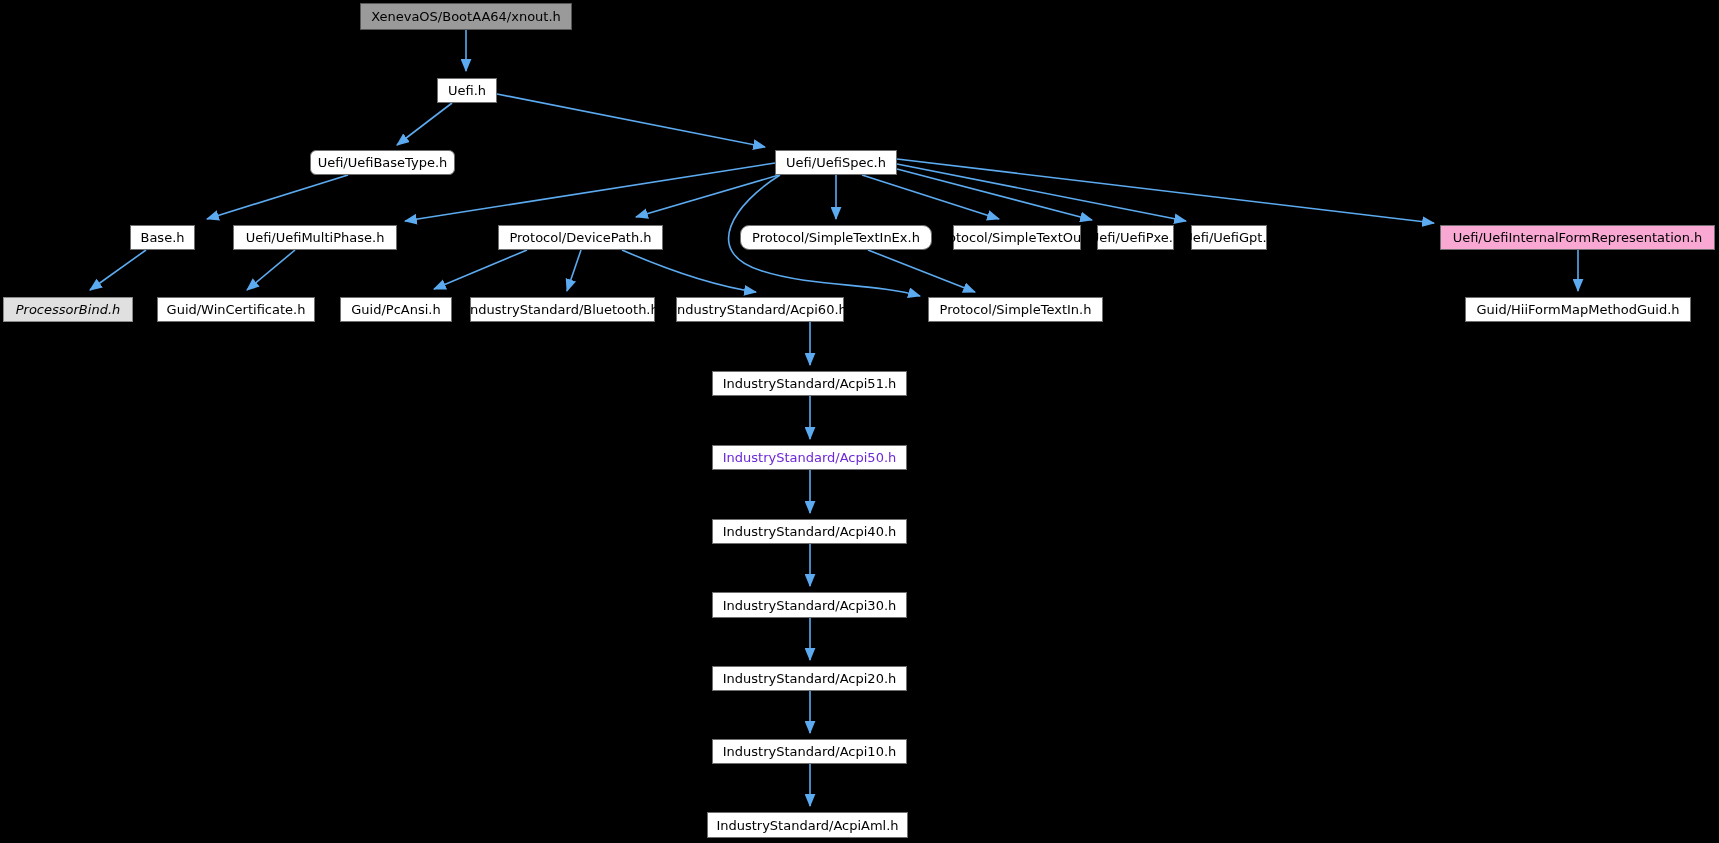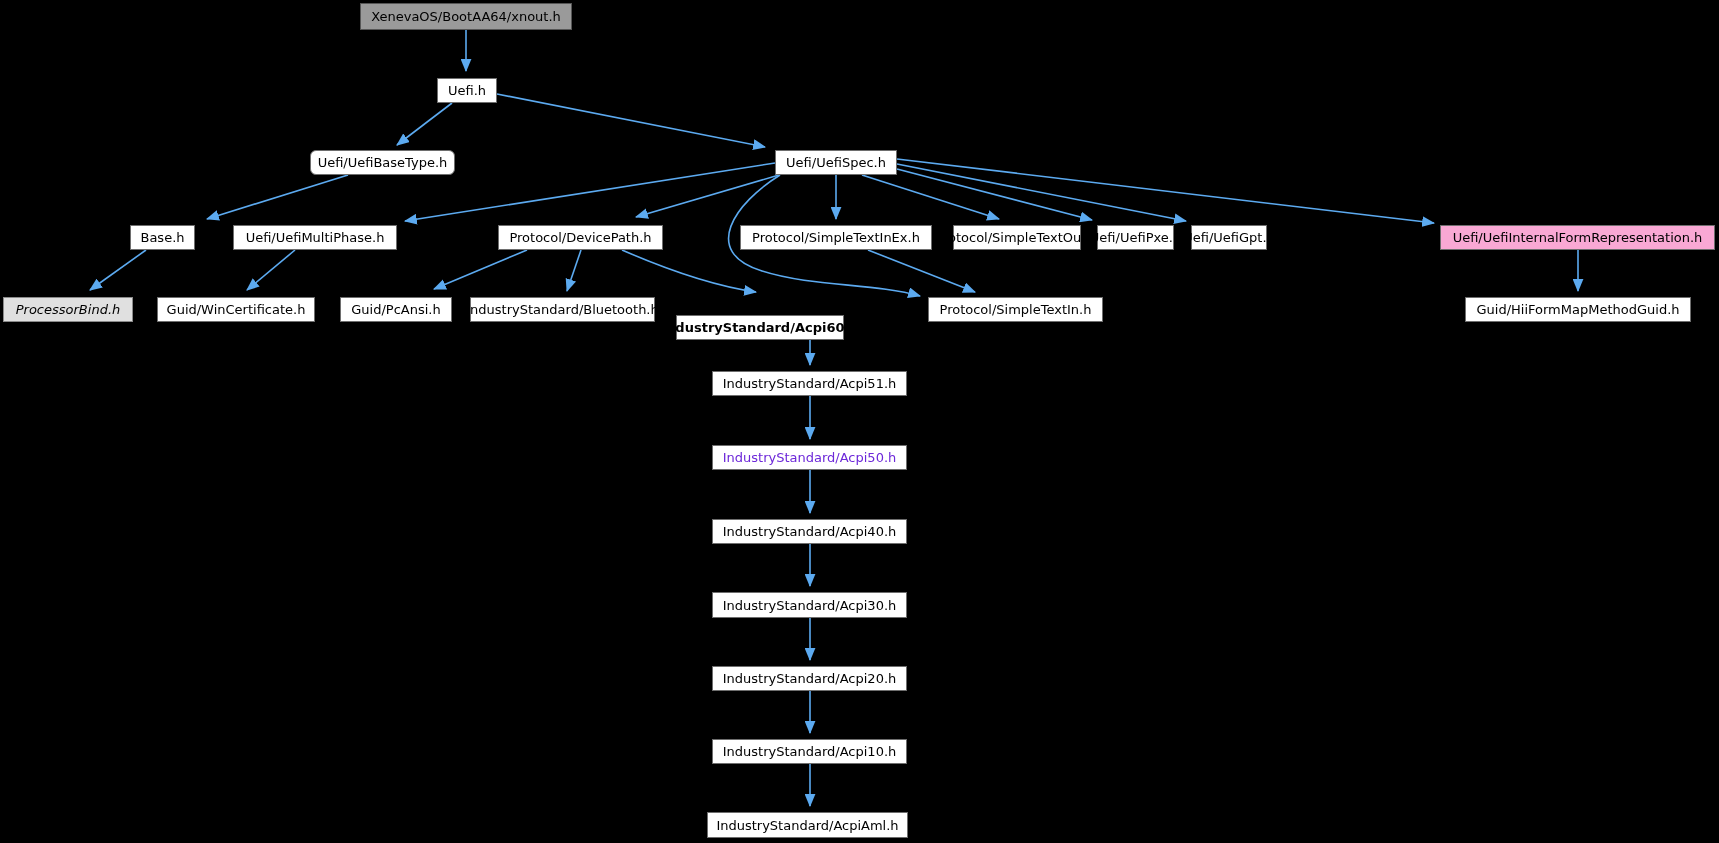--- a/index.html
+++ b/index.html
@@ -85,7 +85,7 @@
     <div class="node normal" style="left: 130px; top: 225px; width: 65px; height: 25px; background: rgb(255, 255, 255); border-color: rgb(110, 110, 110); color: rgb(0, 0, 0);">Base.h</div>
     <div class="node normal" style="left: 233px; top: 225px; width: 164px; height: 25px; background: rgb(255, 255, 255); border-color: rgb(110, 110, 110); color: rgb(0, 0, 0);">Uefi/UefiMultiPhase.h</div>
     <div class="node normal" style="left: 498px; top: 225px; width: 165px; height: 25px; background: rgb(255, 255, 255); border-color: rgb(110, 110, 110); color: rgb(0, 0, 0);">Protocol/DevicePath.h</div>
-    <div class="node normal" style="left: 740px; top: 225px; width: 192px; height: 25px; background: rgb(255, 255, 255); border-color: rgb(110, 110, 110); color: rgb(0, 0, 0);">Protocol/SimpleTextInEx.h</div>
+    <div class="node normal" style="left: 740px; top: 225px; width: 192px; height: 25px; background: rgb(255, 255, 255); border-color: rgb(110, 110, 110); color: rgb(0, 0, 0); border-radius: 9px;">Protocol/SimpleTextInEx.h</div>
     <div class="node normal" style="left: 953px; top: 225px; width: 128px; height: 25px; background: rgb(255, 255, 255); border-color: rgb(110, 110, 110); color: rgb(0, 0, 0);">Protocol/SimpleTextOut.h</div>
     <div class="node normal" style="left: 1097px; top: 225px; width: 77px; height: 25px; background: rgb(255, 255, 255); border-color: rgb(110, 110, 110); color: rgb(0, 0, 0); text-align: center;">Uefi/UefiPxe.h</div>
     <div class="node normal" style="left: 1191px; top: 225px; width: 76px; height: 25px; background: rgb(255, 255, 255); border-color: rgb(110, 110, 110); color: rgb(0, 0, 0);">Uefi/UefiGpt.h</div>

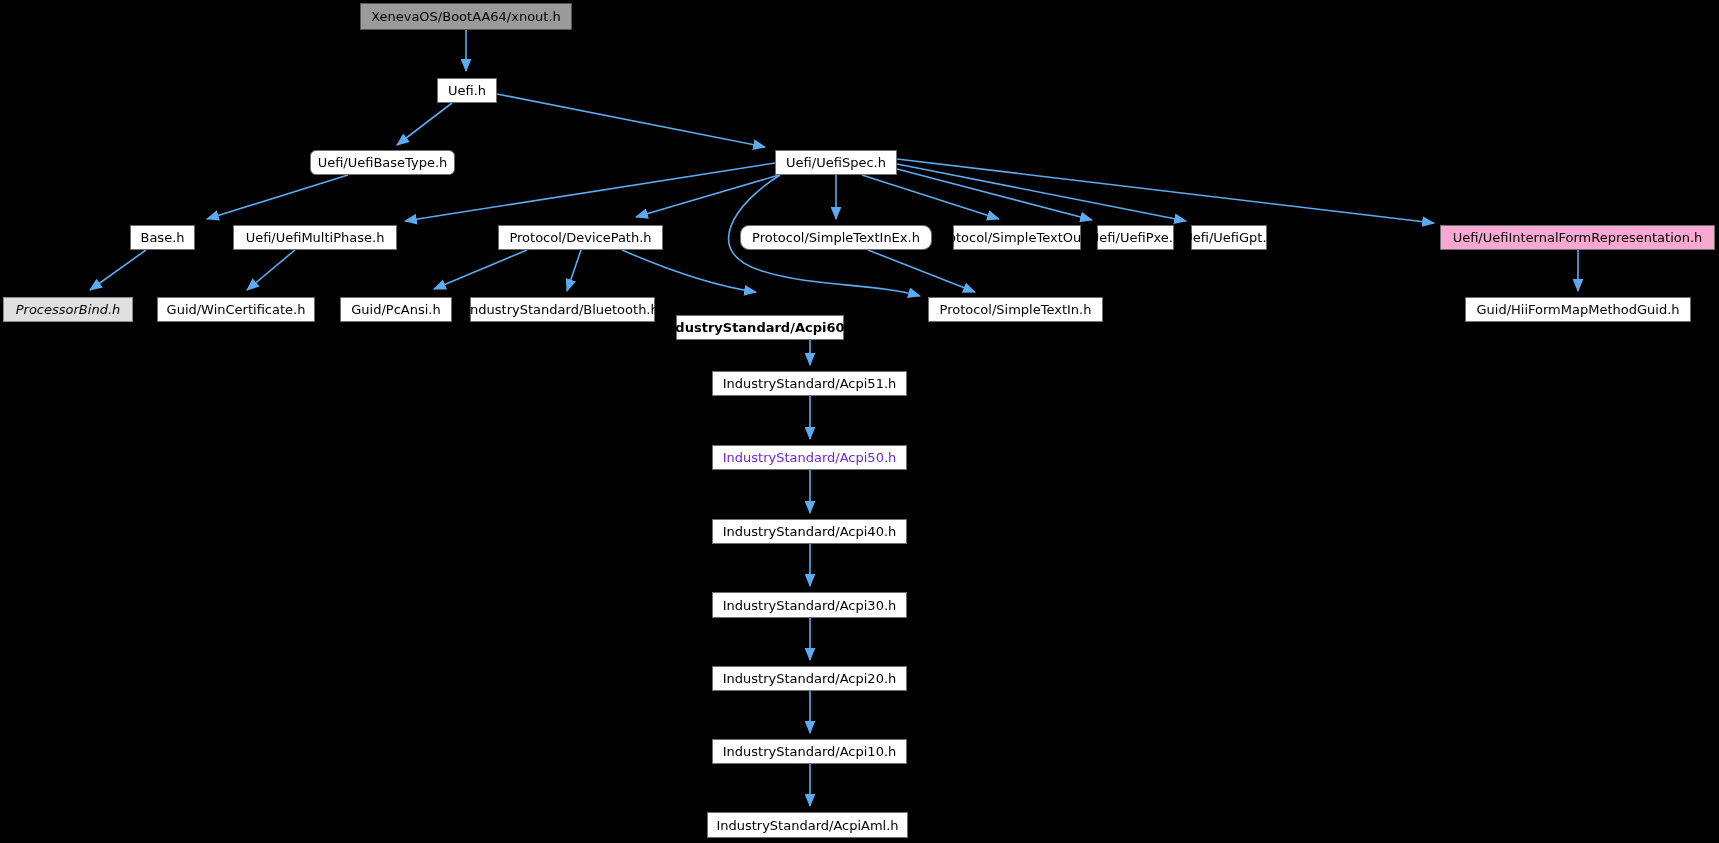--- a/index.html
+++ b/index.html
@@ -94,7 +94,7 @@
     <div class="node normal" style="left: 157px; top: 297px; width: 158px; height: 25px; background: rgb(255, 255, 255); border-color: rgb(110, 110, 110); color: rgb(0, 0, 0);">Guid/WinCertificate.h</div>
     <div class="node normal" style="left: 340px; top: 297px; width: 112px; height: 25px; background: rgb(255, 255, 255); border-color: rgb(110, 110, 110); color: rgb(0, 0, 0);">Guid/PcAnsi.h</div>
     <div class="node normal" style="left: 470px; top: 297px; width: 185px; height: 25px; background: rgb(255, 255, 255); border-color: rgb(110, 110, 110); color: rgb(0, 0, 0);">IndustryStandard/Bluetooth.h</div>
-    <div class="node normal" style="left: 676px; top: 315px; width: 168px; height: 25px; background: rgb(255, 255, 255); border-color: rgb(110, 110, 110); color: rgb(0, 0, 0); font-weight: bold;">IndustryStandard/Acpi60.h</div>
+    <div class="node normal" style="left: 676px; top: 297px; width: 168px; height: 25px; background: rgb(255, 255, 255); border-color: rgb(110, 110, 110); color: rgb(0, 0, 0);">IndustryStandard/Acpi60.h</div>
     <div class="node normal" style="left: 928px; top: 297px; width: 175px; height: 25px; background: rgb(255, 255, 255); border-color: rgb(110, 110, 110); color: rgb(0, 0, 0);">Protocol/SimpleTextIn.h</div>
     <div class="node normal" style="left: 1465px; top: 297px; width: 226px; height: 25px; background: rgb(255, 255, 255); border-color: rgb(110, 110, 110); color: rgb(0, 0, 0);">Guid/HiiFormMapMethodGuid.h</div>
     <div class="node normal" style="left: 712px; top: 371px; width: 195px; height: 25px; background: rgb(255, 255, 255); border-color: rgb(110, 110, 110); color: rgb(0, 0, 0);">IndustryStandard/Acpi51.h</div>

